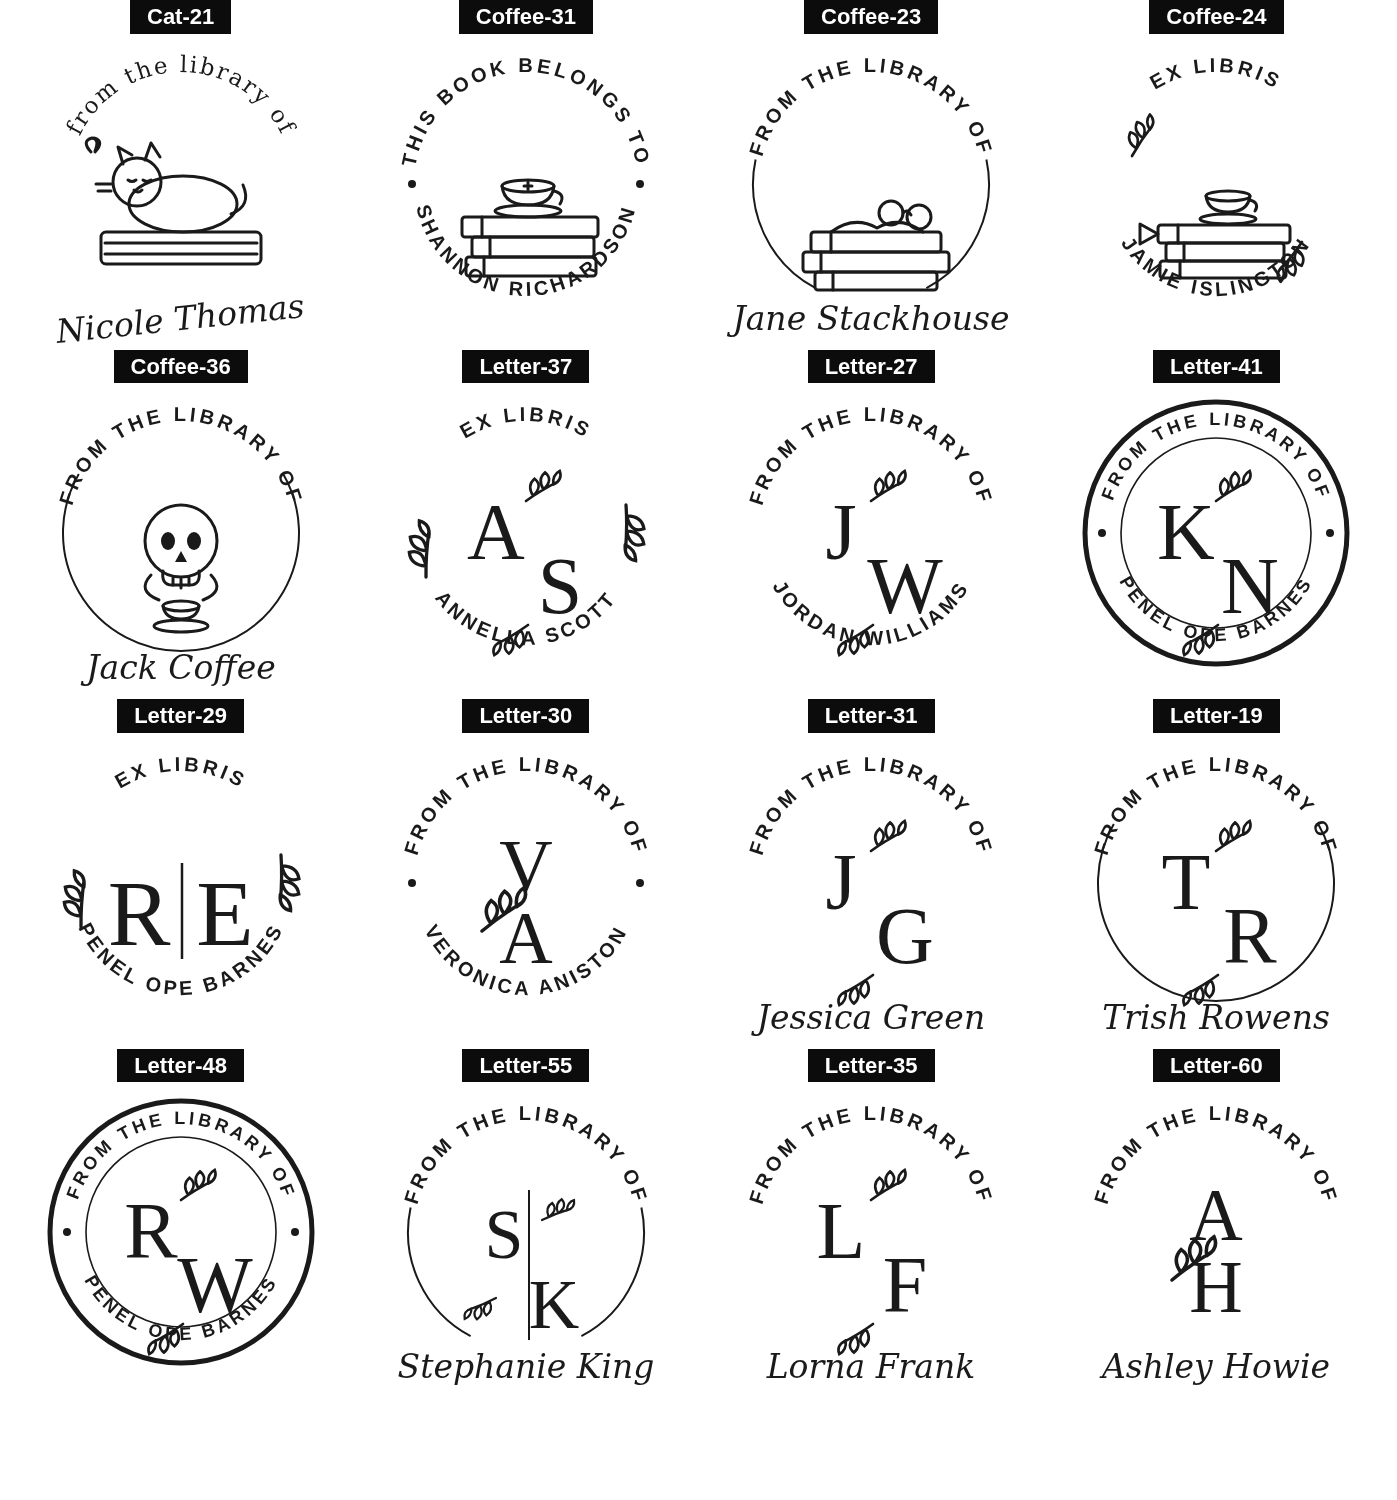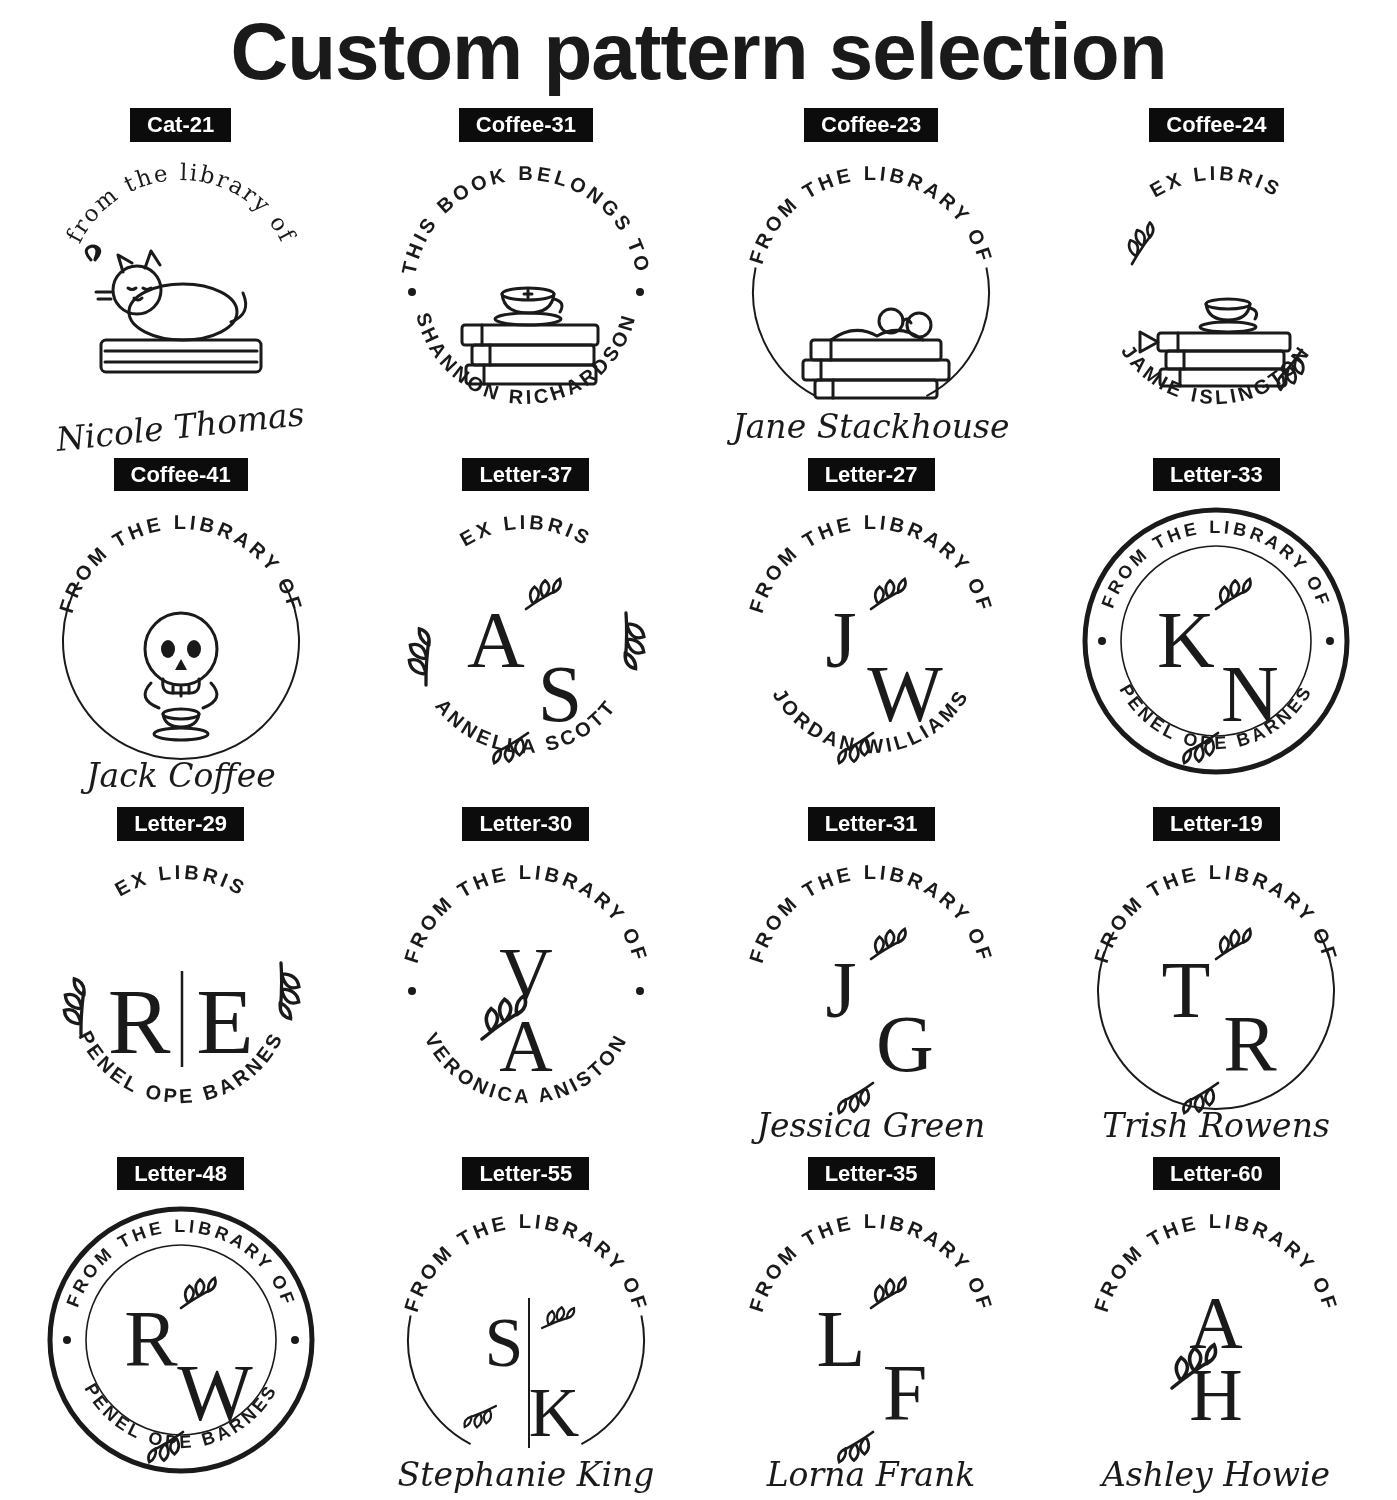--- a/index.html
+++ b/index.html
@@ -33,7 +33,6 @@
 <body>
 
 <div class="page">
-  <h1 class="title">Custom pattern selection</h1>
   <div class="grid">
       <div class="card">
     <div class="pill">Cat-21</div>

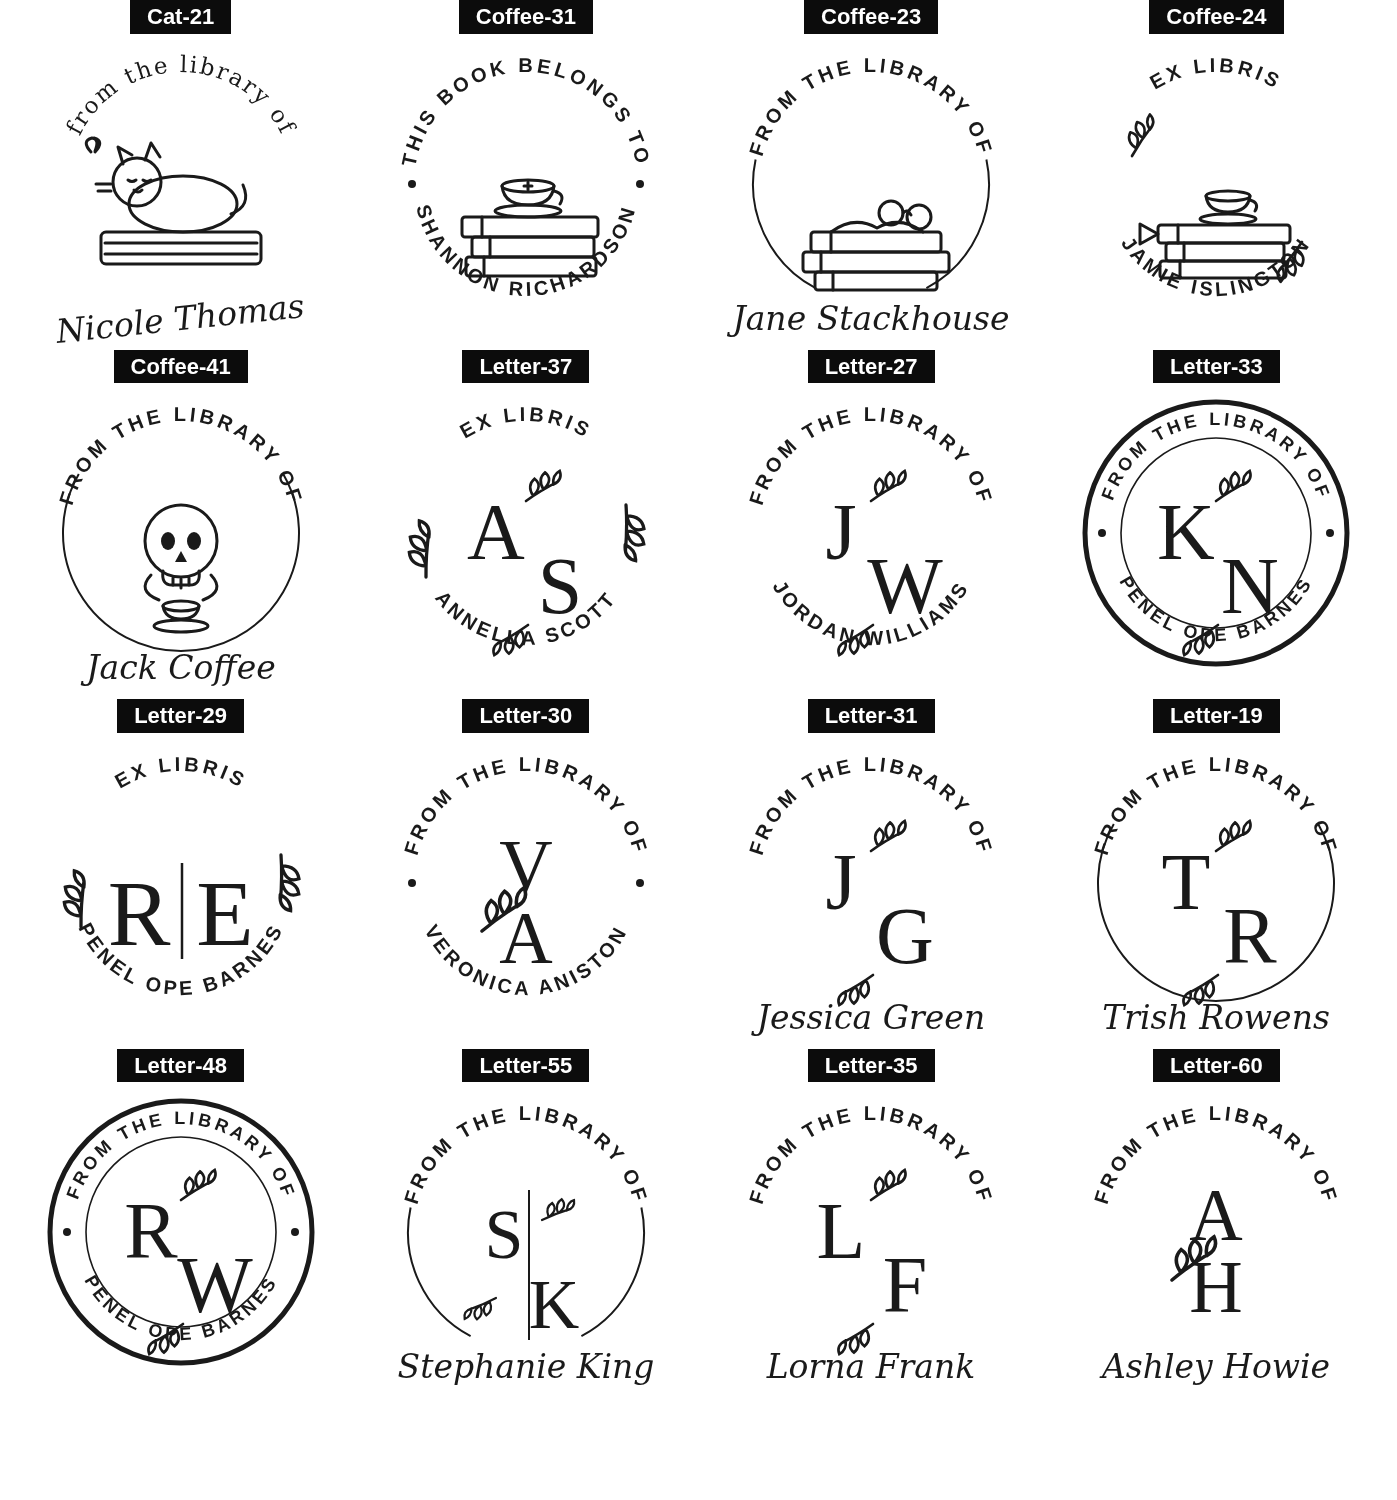--- a/index.html
+++ b/index.html
@@ -129,7 +129,7 @@
         </svg>
       </div>
       <div class="card">
-    <div class="pill">Coffee-41</div>
+    <div class="pill">Coffee-36</div>
     <svg class="art" viewBox="0 0 300 310" xmlns="http://www.w3.org/2000/svg">
           <defs>
     <path id="arcT4" d="M 38 148 A 112 112 0 0 1 262 148"></path>

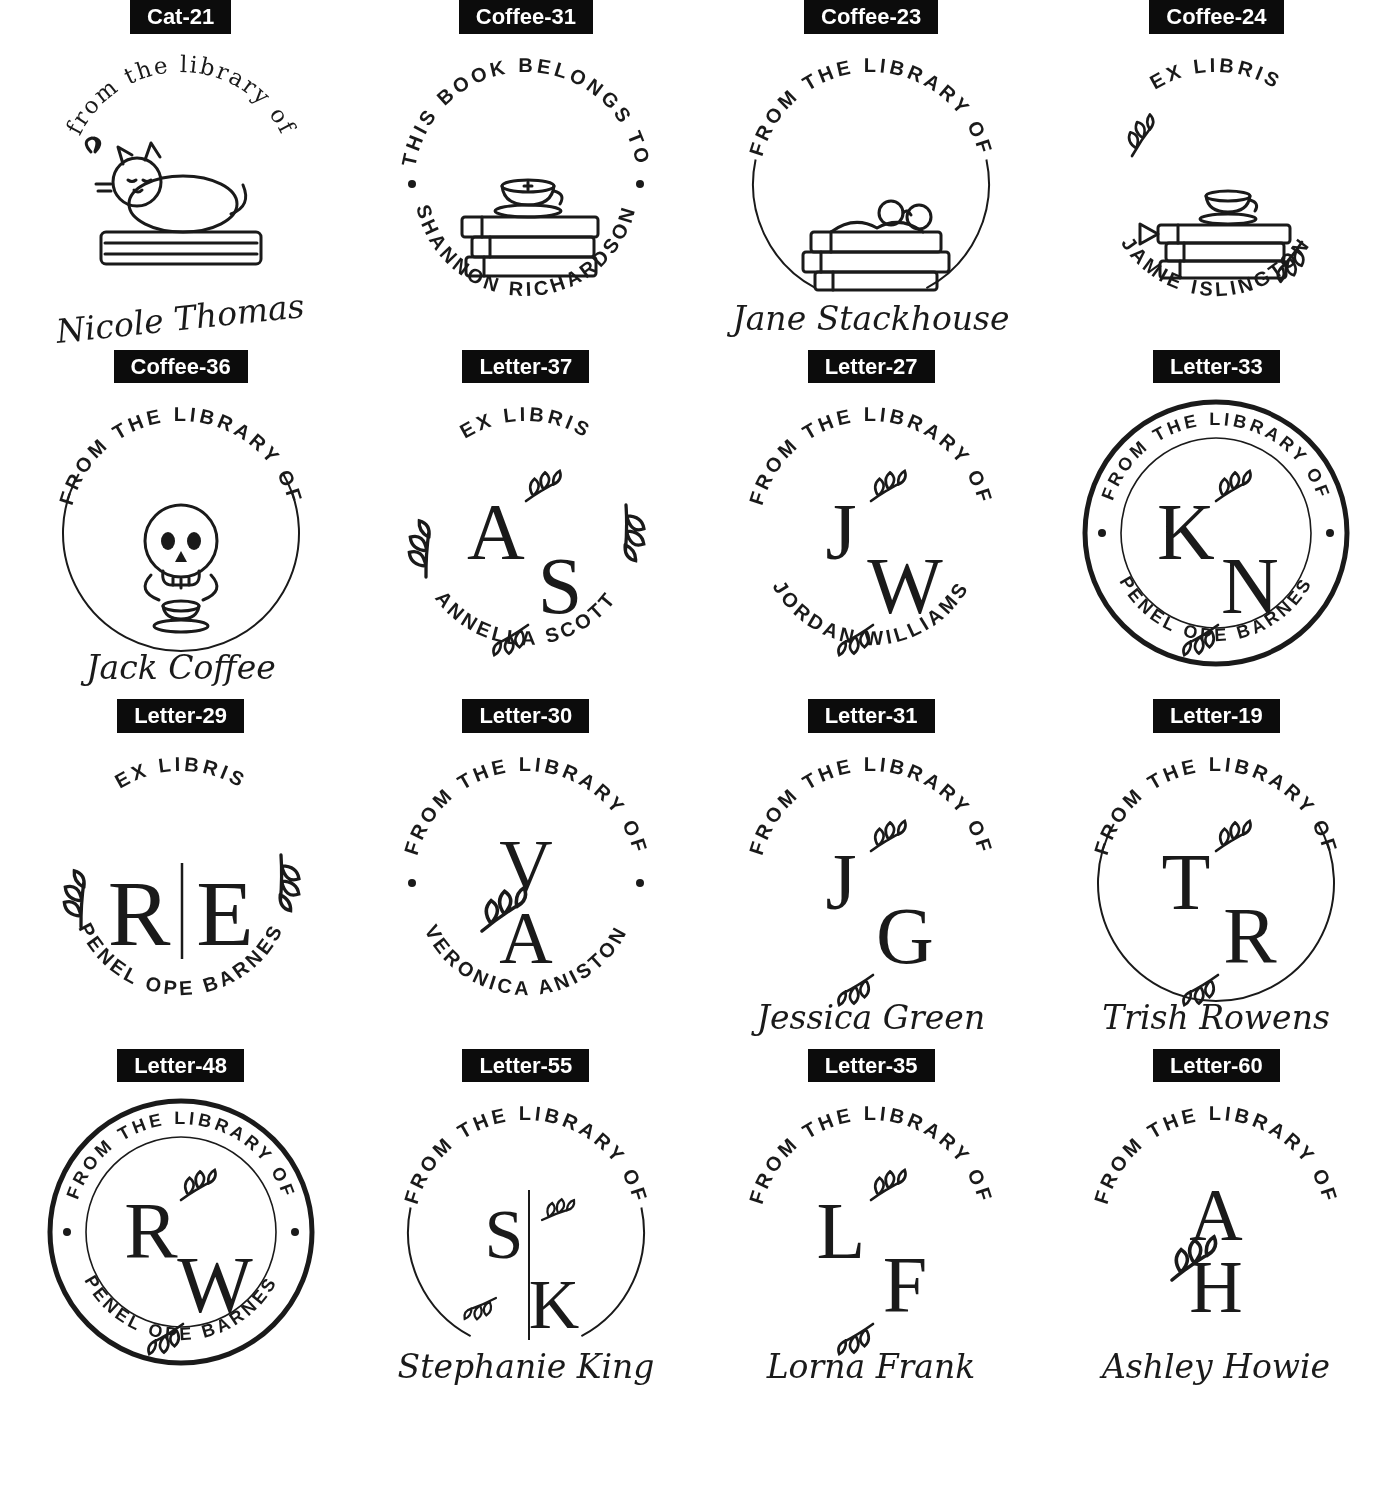--- a/index.html
+++ b/index.html
@@ -189,7 +189,7 @@
         </svg>
       </div>
       <div class="card">
-    <div class="pill">Letter-33</div>
+    <div class="pill">Letter-41</div>
     <svg class="art" viewBox="0 0 300 310" xmlns="http://www.w3.org/2000/svg">
           <defs>
     <path id="arcT7" d="M 42 148 A 108 108 0 0 1 258 148"></path>

